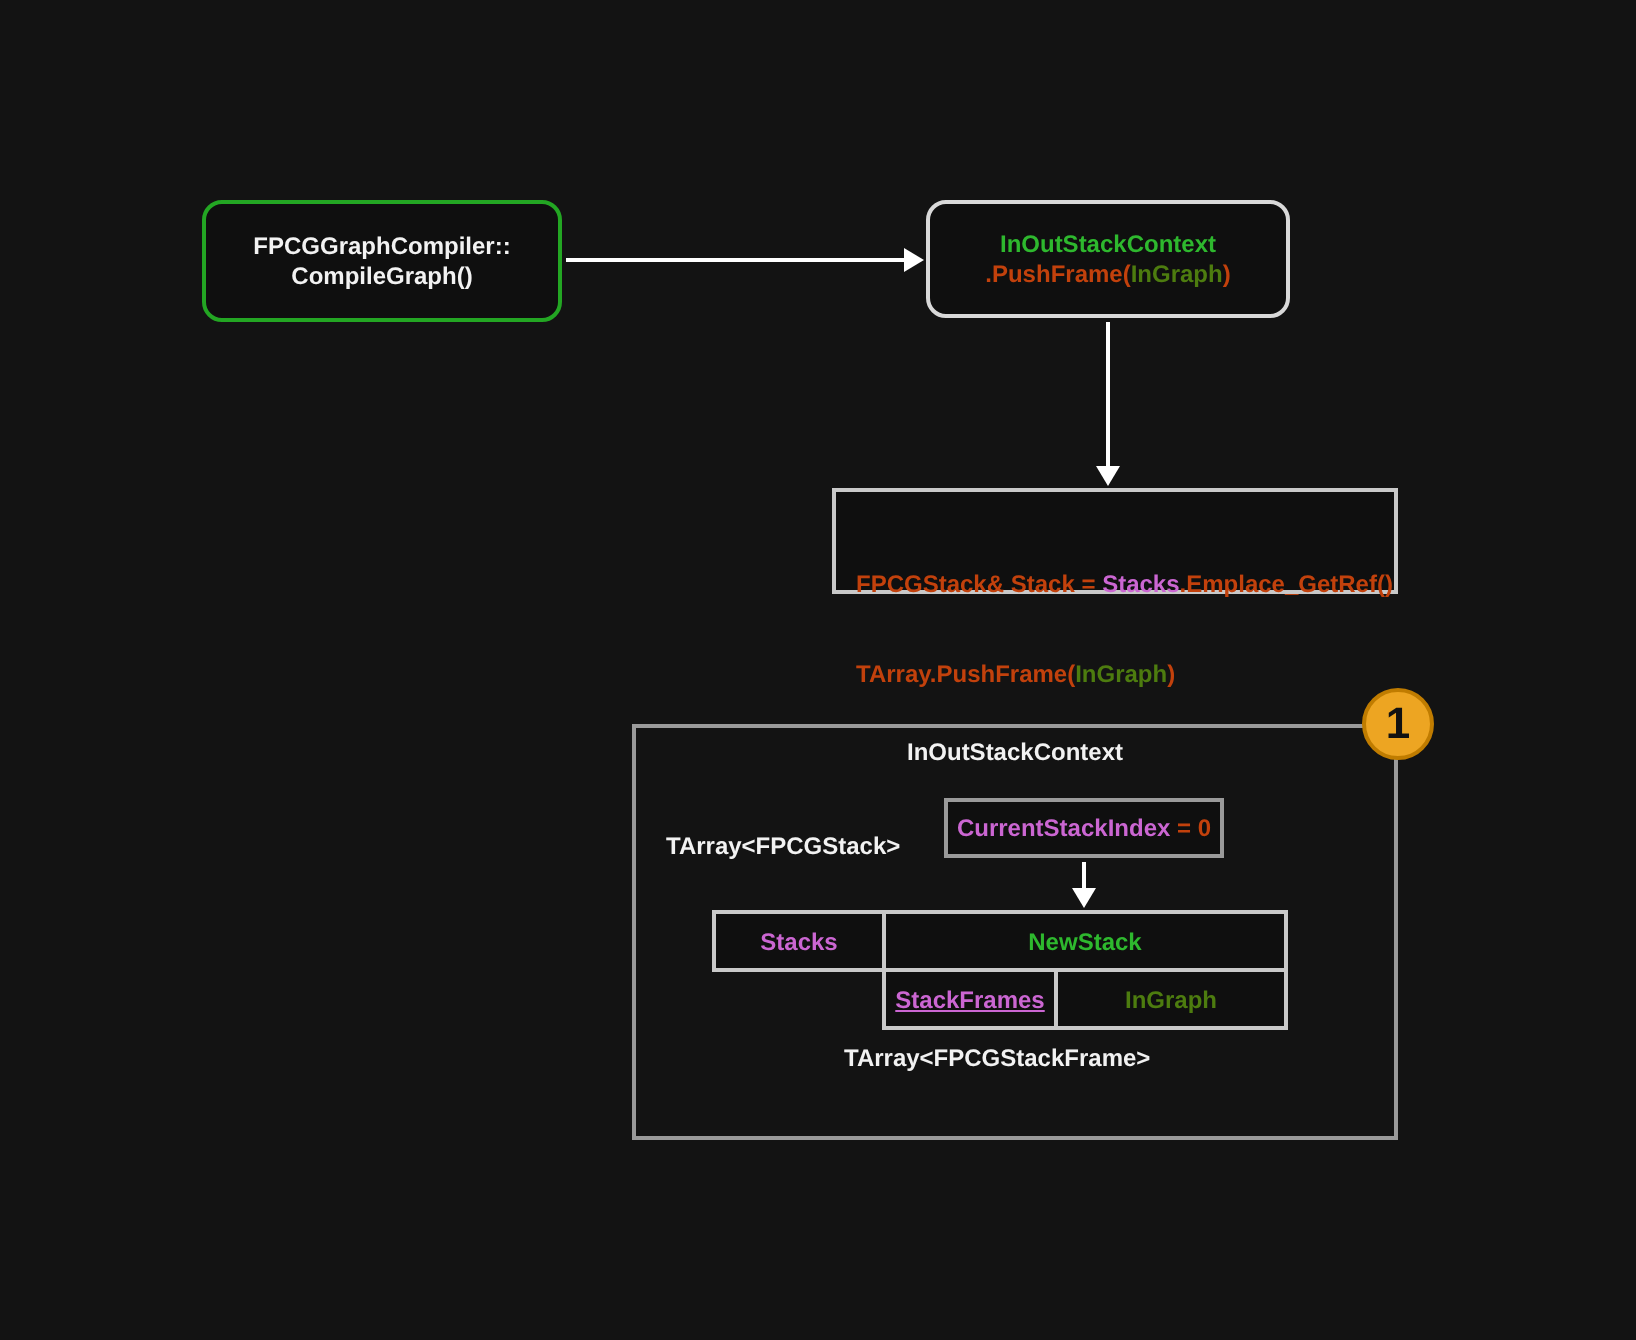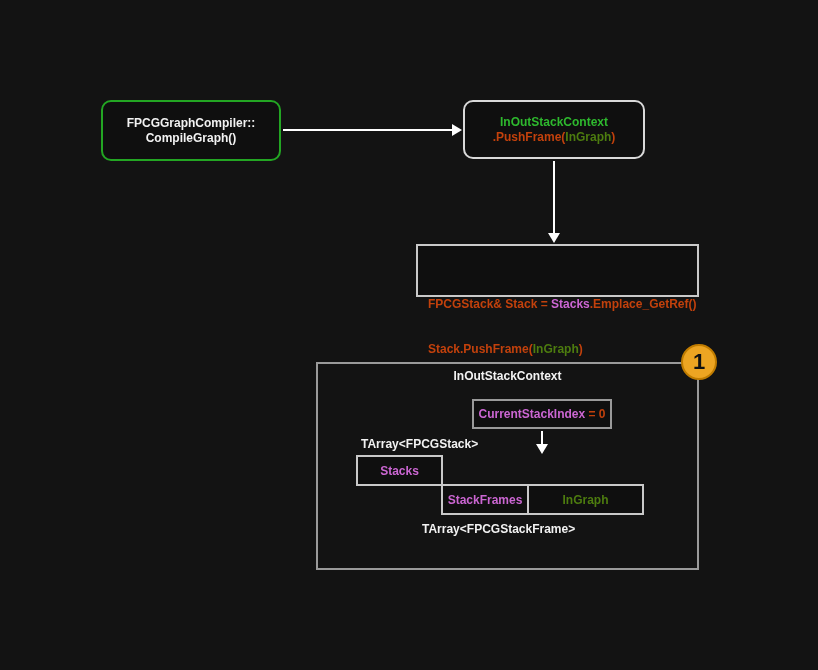--- a/index.html
+++ b/index.html
@@ -35,7 +35,7 @@
   #node-code {
     left: 416px; top: 244px; width: 283px; height: 53px;
     border: 2px solid #c9c9c9; background: #0f0f0f;
-    padding: 21px 10px; line-height: 15px; white-space: pre; text-align: left;
+    padding: 9px 10px; line-height: 15px; white-space: pre; text-align: left;
   }
 
   

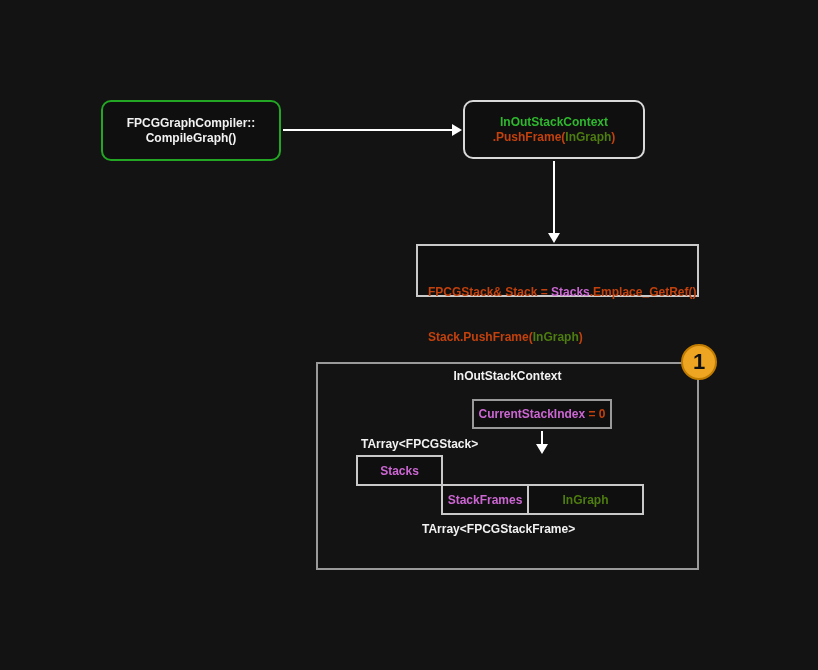--- a/index.html
+++ b/index.html
@@ -122,7 +122,7 @@
 
   <div id="node-code" class="abs">
     <div><span class="c-white">FPCGStack&amp; Stack = </span><span class="c-purple">Stacks</span><span class="c-white">.Emplace_GetRef()</span></div>
-    <div><span class="c-white">Stack.PushFrame(</span><span class="c-orange">InGraph</span><span class="c-white">)</span></div>
+    <div><span class="c-white">TArray.PushFrame(</span><span class="c-orange">InGraph</span><span class="c-white">)</span></div>
   </div>
 
   <div id="context-box" class="abs"></div>

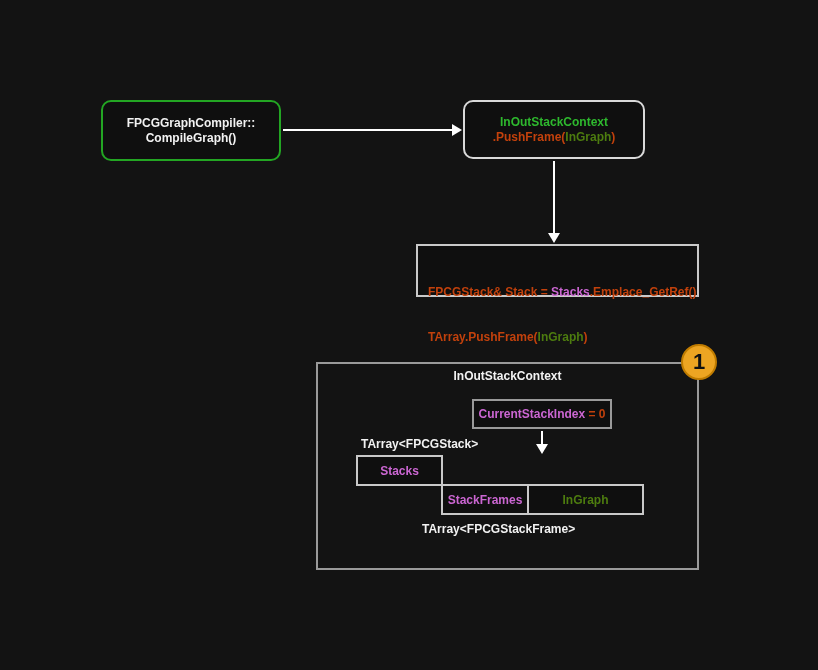--- a/index.html
+++ b/index.html
@@ -51,7 +51,7 @@
     border: 2px solid #9a9a9a; background: #0f0f0f;
     display: flex; align-items: center; justify-content: center; white-space: pre;
   }
-  #label-stack-array { left: 333px; top: 437px; margin-left: 28px; }
+  #label-stack-array { left: 333px; top: 416px; }
   #label-frame-array { left: 422px; top: 522px; width: 152px; text-align: center; }
 
   .cell {

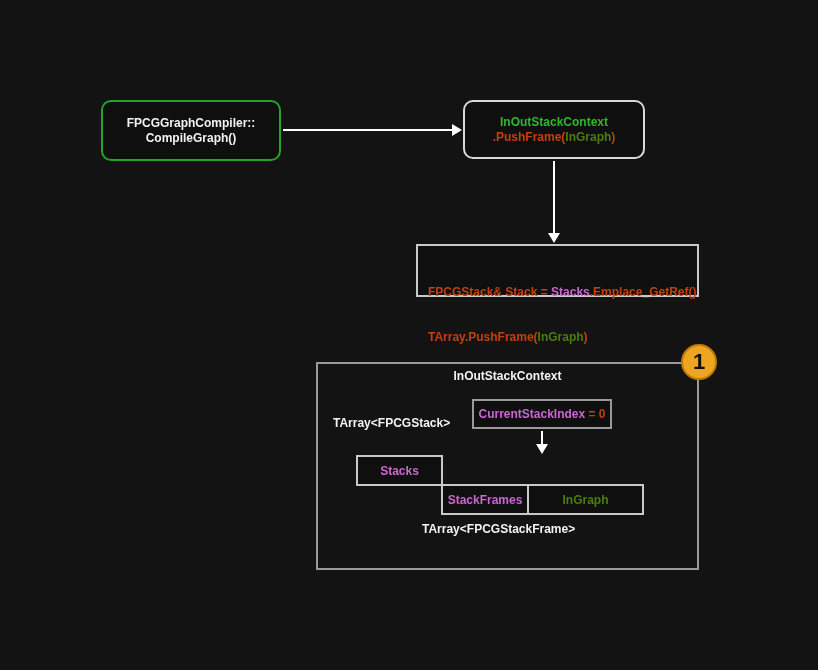--- a/index.html
+++ b/index.html
@@ -137,6 +137,7 @@
   <div id="label-frame-array" class="abs">TArray&lt;FPCGStackFrame&gt;</div>
 
   <div id="cell-stacks" class="abs cell c-purple">Stacks</div>
+  <div id="cell-newstack" class="abs cell c-green">NewStack</div>
   <div id="cell-stackframes" class="abs cell c-purple">StackFrames</div>
   <div id="cell-ingraph" class="abs cell c-orange">InGraph</div>
 

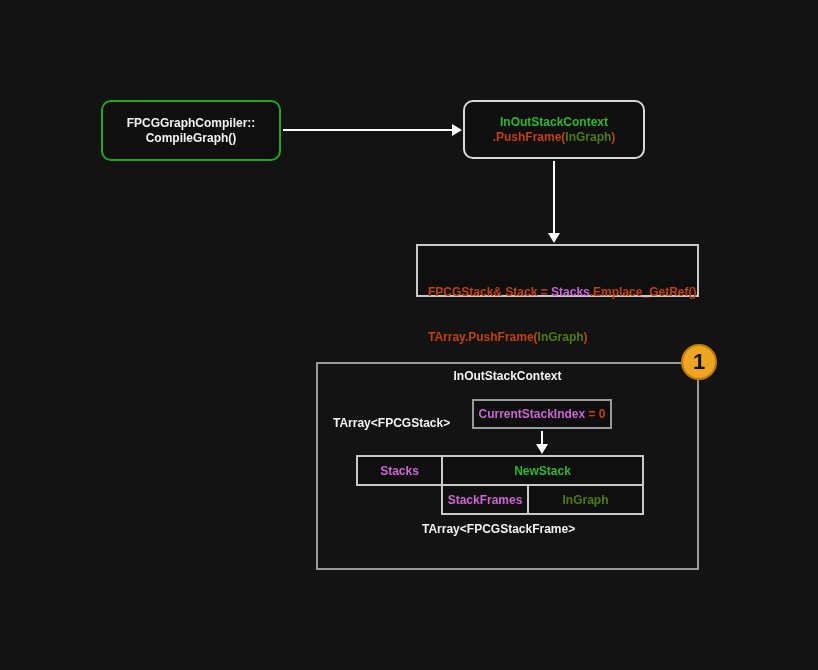--- a/index.html
+++ b/index.html
@@ -60,7 +60,7 @@
   }
   #cell-stacks      { left: 356px; top: 455px; width: 87px;  height: 31px; }
   #cell-newstack    { left: 441px; top: 455px; width: 203px; height: 31px; }
-  #cell-stackframes { left: 441px; top: 484px; width: 88px;  height: 31px; }
+  #cell-stackframes { left: 441px; top: 484px; width: 88px;  height: 31px; text-decoration: underline; }
   #cell-ingraph     { left: 527px; top: 484px; width: 117px; height: 31px; }
 
   

